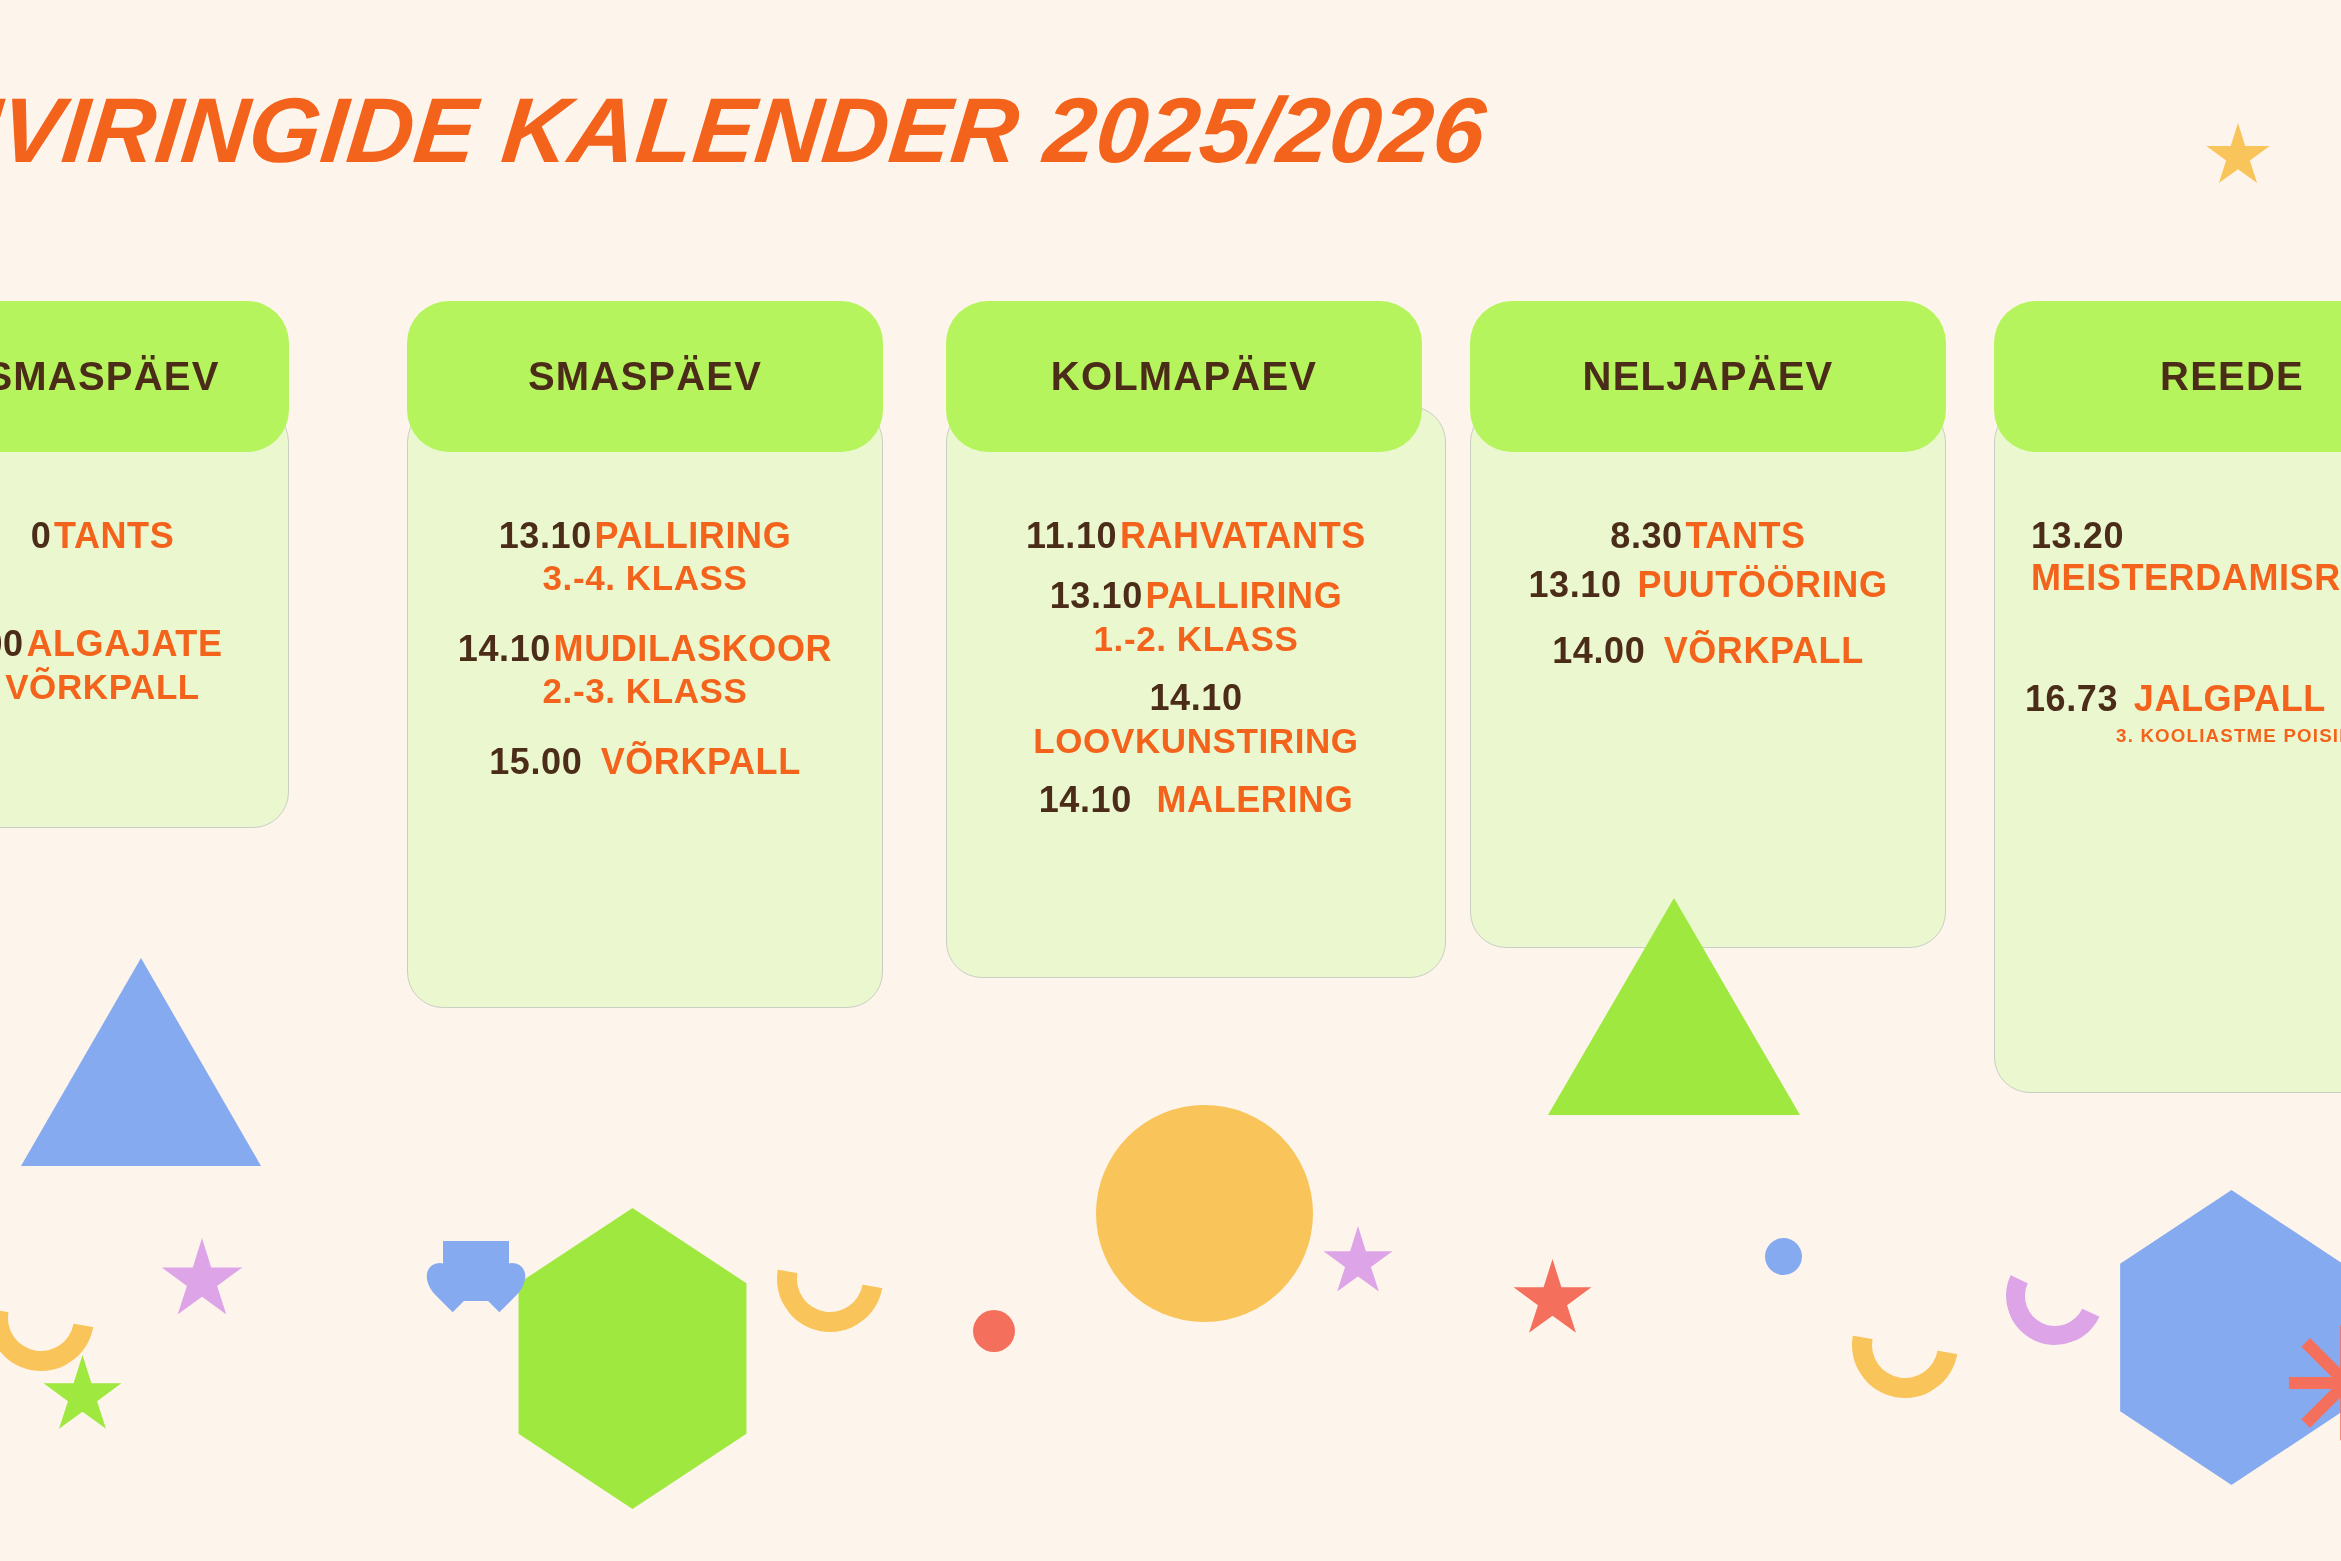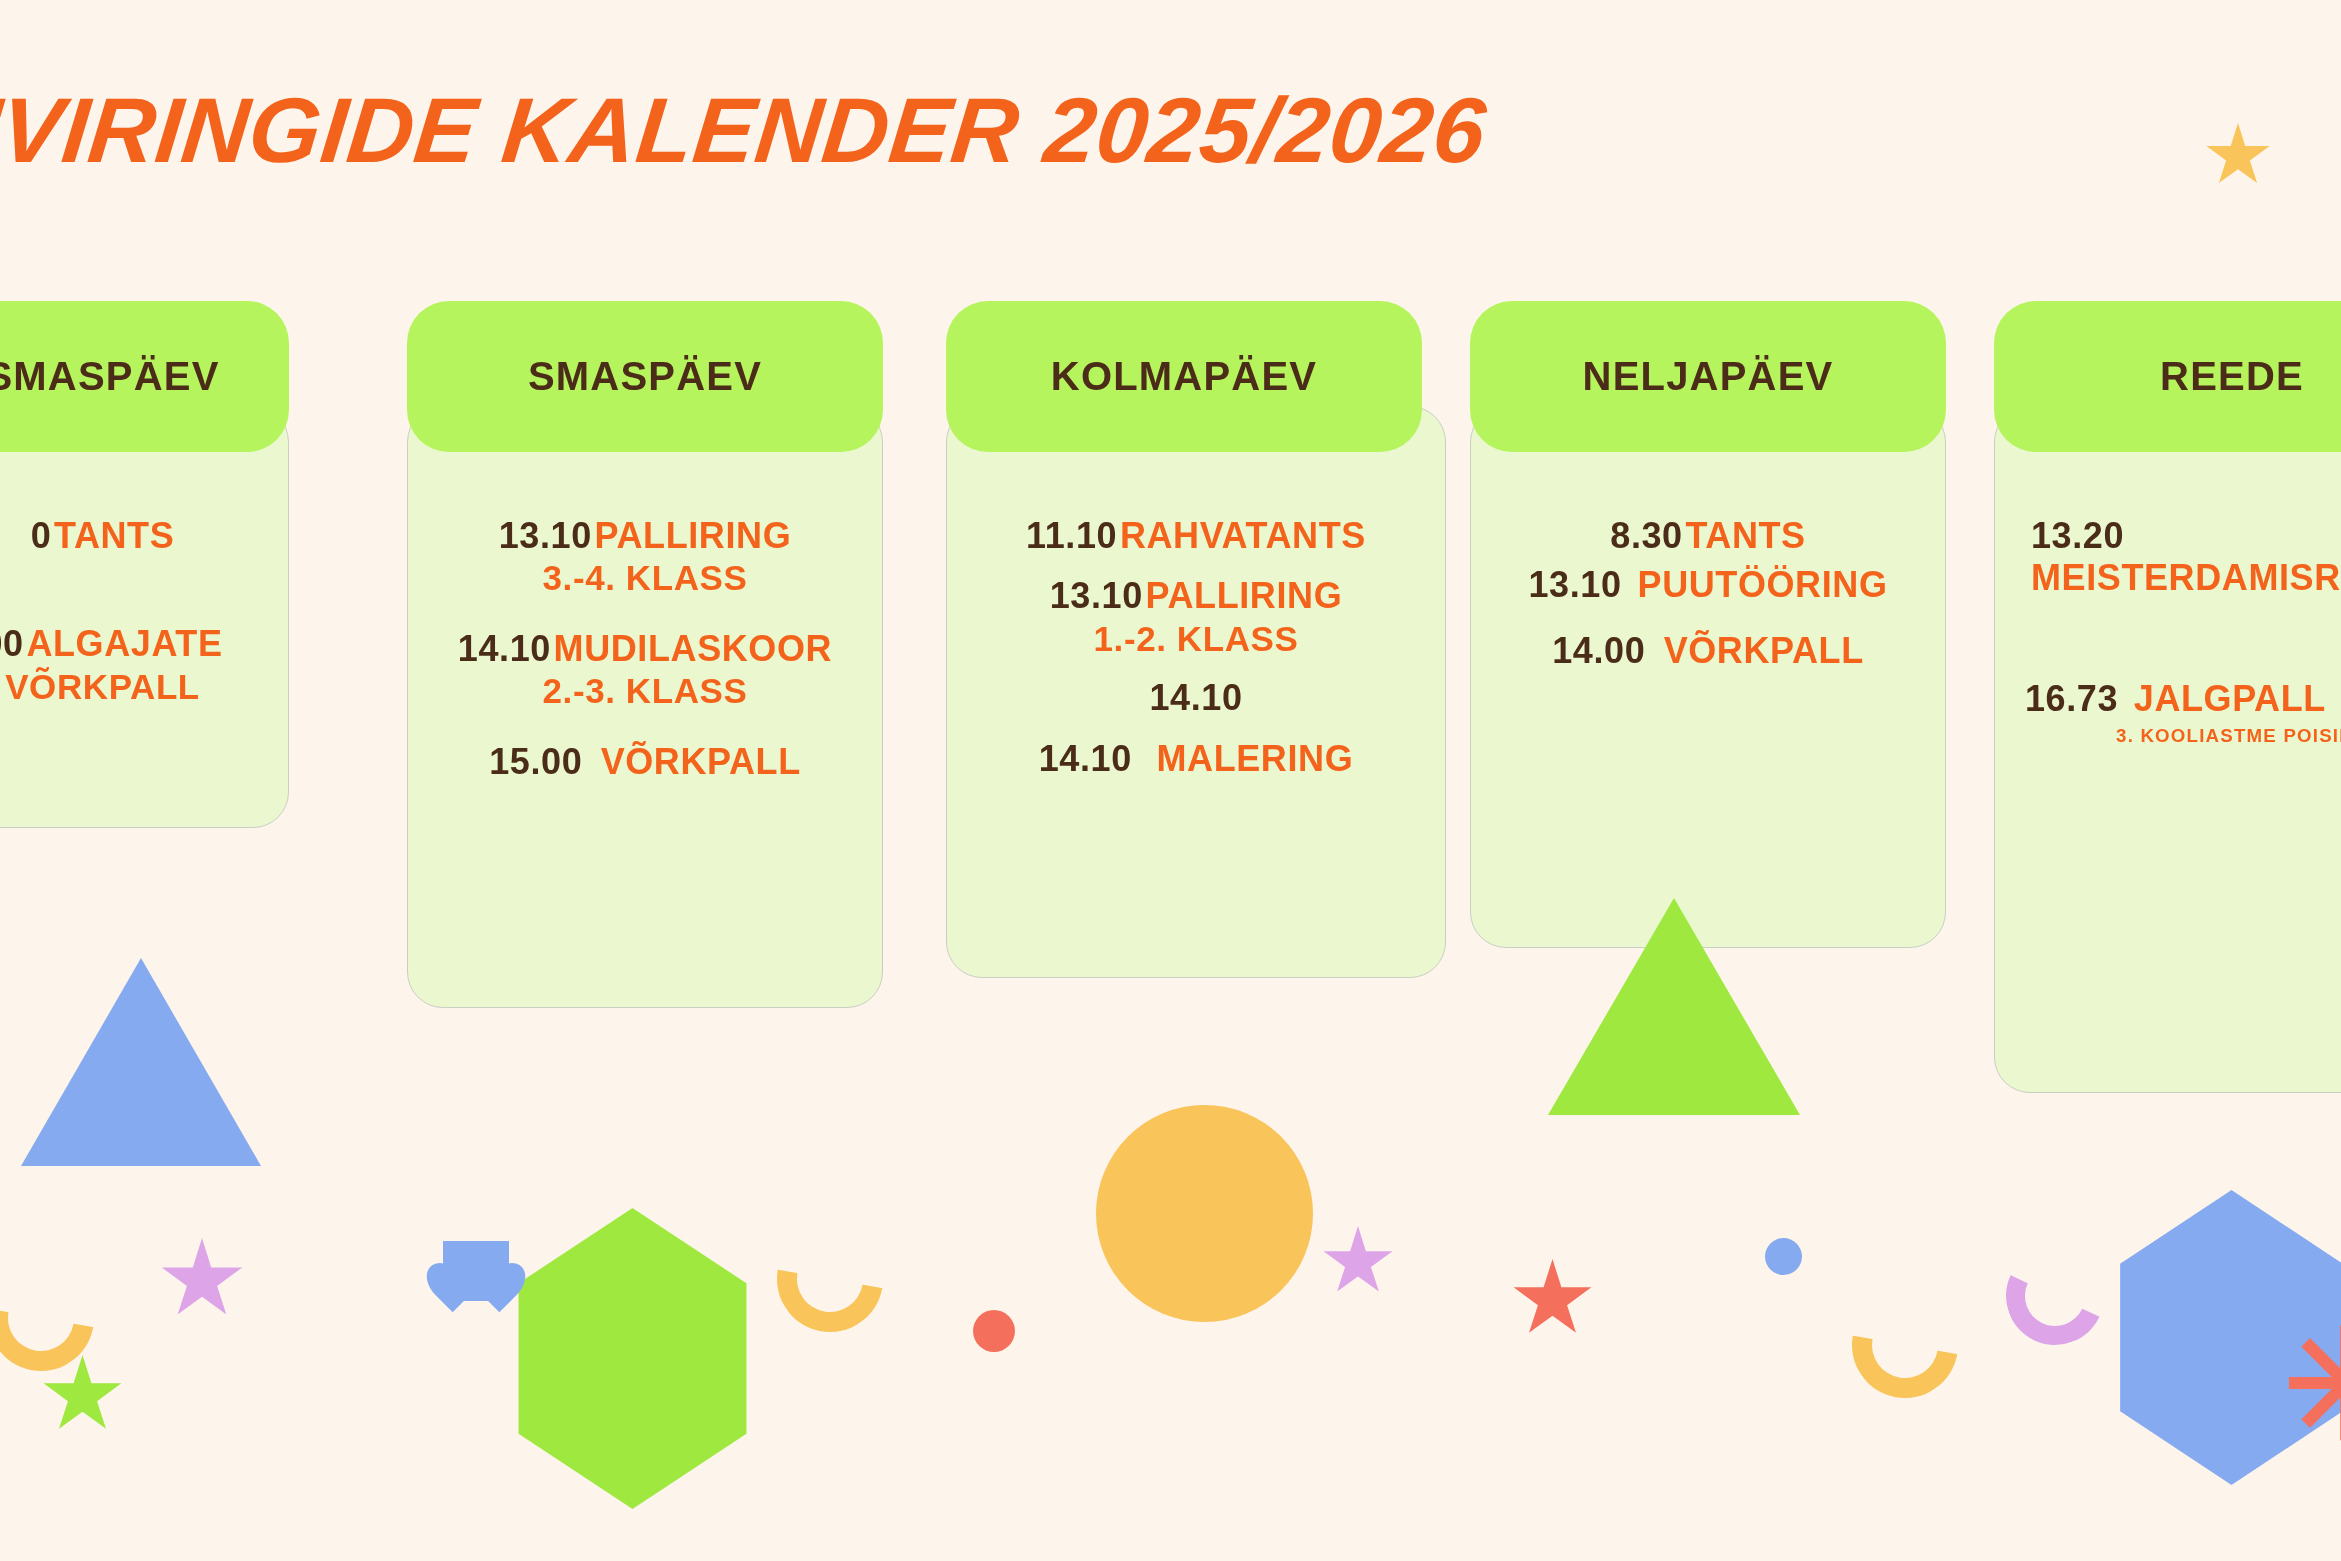--- a/index.html
+++ b/index.html
@@ -205,6 +205,7 @@
     </div>
     <div class="entry" style="margin-bottom:18px">
       <span class="entry-time inline">14.10</span>
+      <span class="entry-sub">LOOVKUNSTIRING</span>
     </div>
     <div class="entry" style="margin-bottom:9.6px">
       <span class="entry-time inline">14.10</span>

